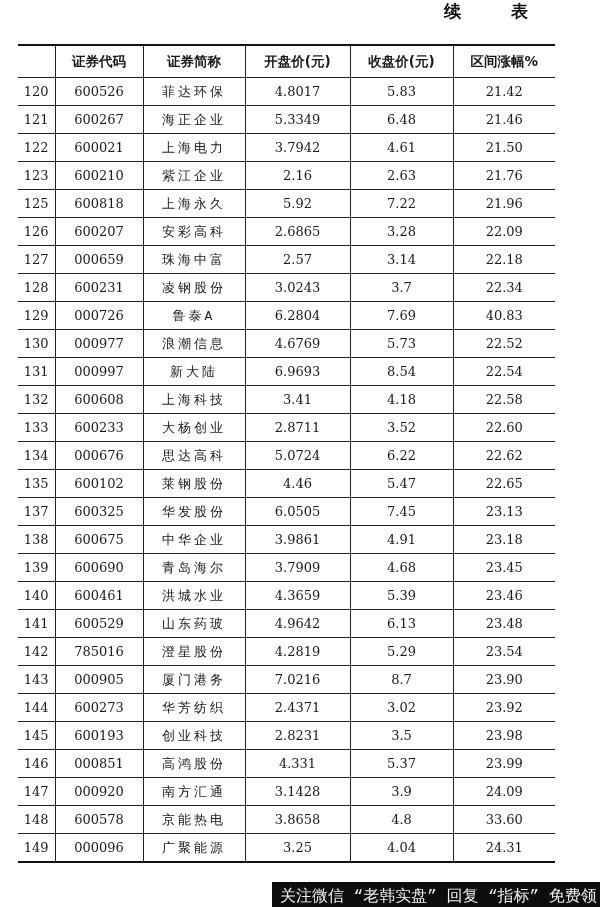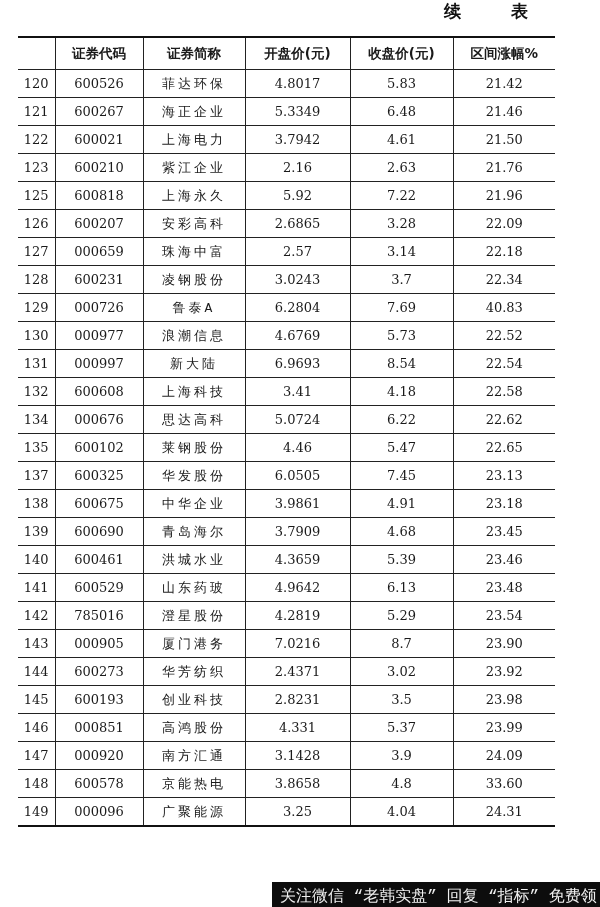--- a/index.html
+++ b/index.html
@@ -7,7 +7,7 @@
          font-family:"DejaVu Serif", "Liberation Serif", serif; color:#1a1a1a; }
   .title { position:absolute; top:0; left:428px; font-size:17px; font-weight:bold;
            letter-spacing:22px; color:#111; font-family:"DejaVu Sans", sans-serif;margin-left:16px; }
-  table.stock { position:absolute; top:36px; left:18px; border-collapse:collapse;
+  table.stock { position:absolute; top:44px; left:18px; border-collapse:collapse;
                 table-layout:fixed; width:537px; }
   table.stock th, table.stock td { border-top:1.5px solid #222; border-bottom:1.5px solid #222;
                 border-left:1px solid #222; border-right:1px solid #222;

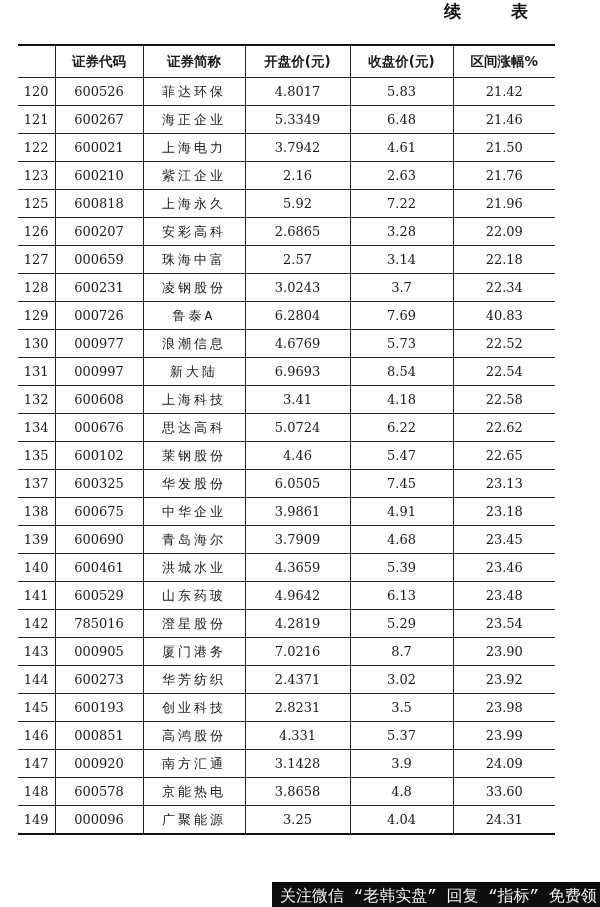--- a/index.html
+++ b/index.html
@@ -148,6 +148,14 @@
         <td class="change">22.58</td>
       </tr>
       <tr>
+        <td class="idx">133</td>
+        <td class="code">600233</td>
+        <td class="name">大杨创业</td>
+        <td class="open">2.8711</td>
+        <td class="close">3.52</td>
+        <td class="change">22.60</td>
+      </tr>
+      <tr>
         <td class="idx">134</td>
         <td class="code">000676</td>
         <td class="name">思达高科</td>

